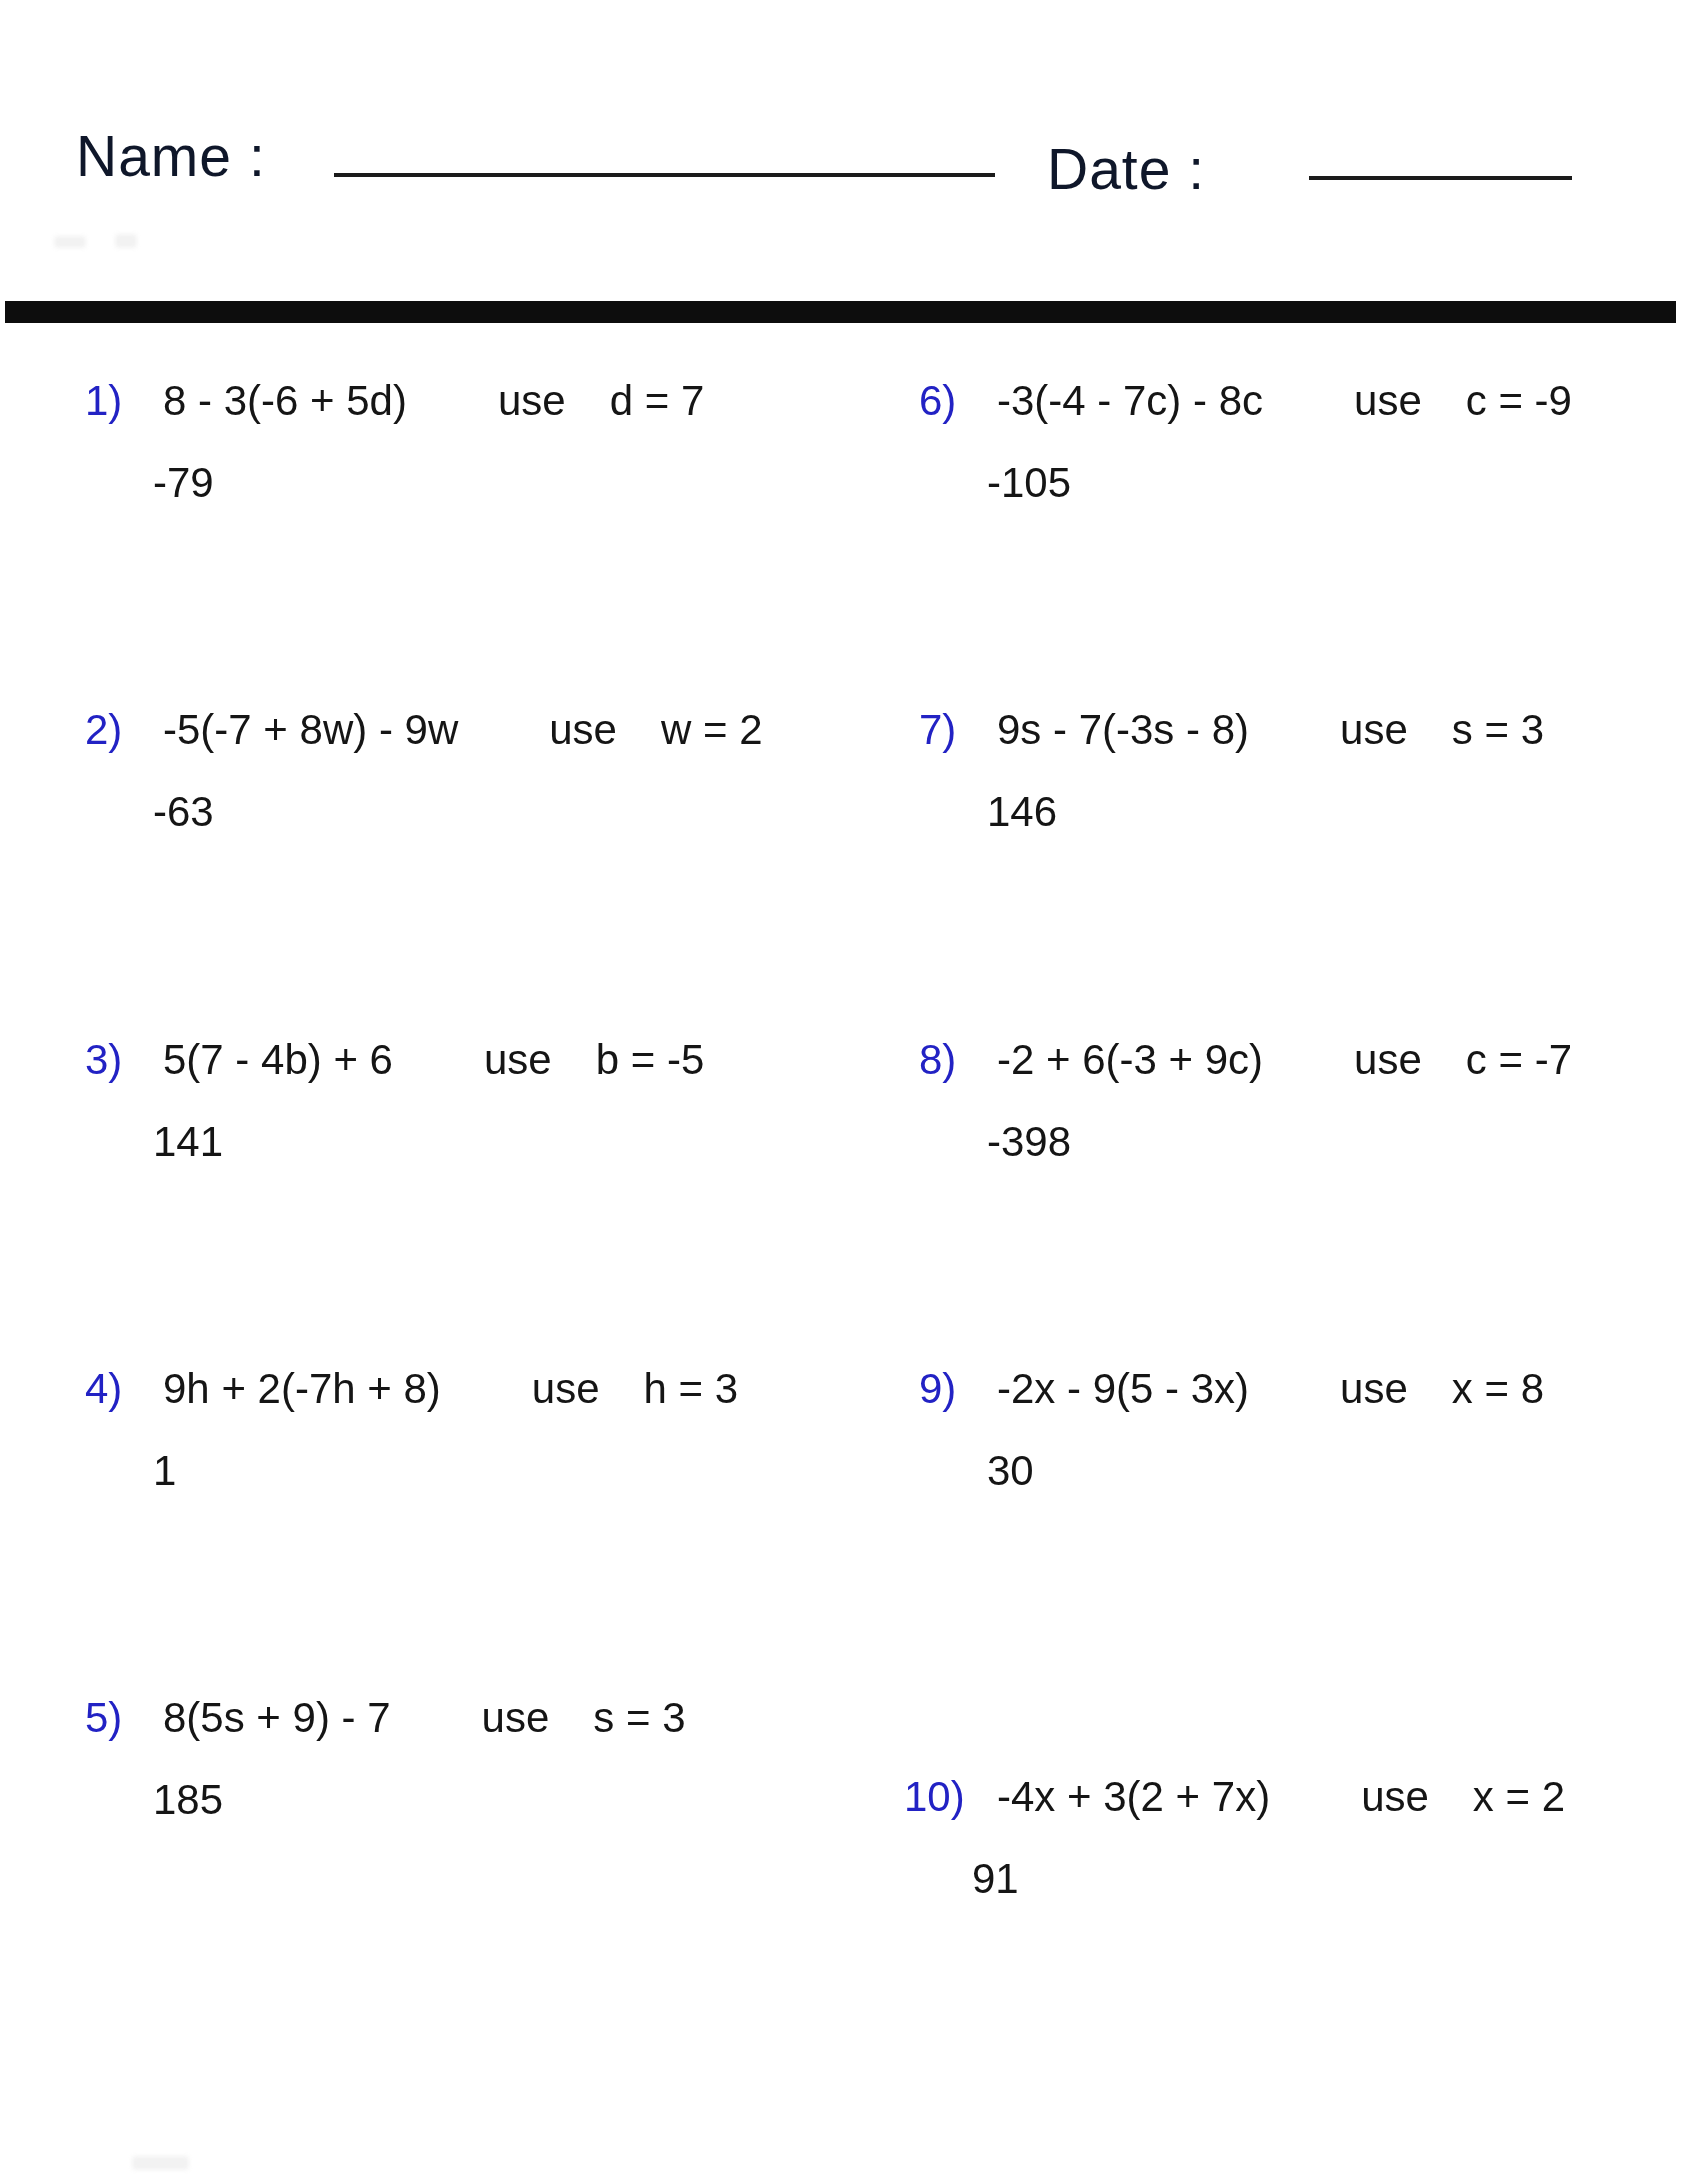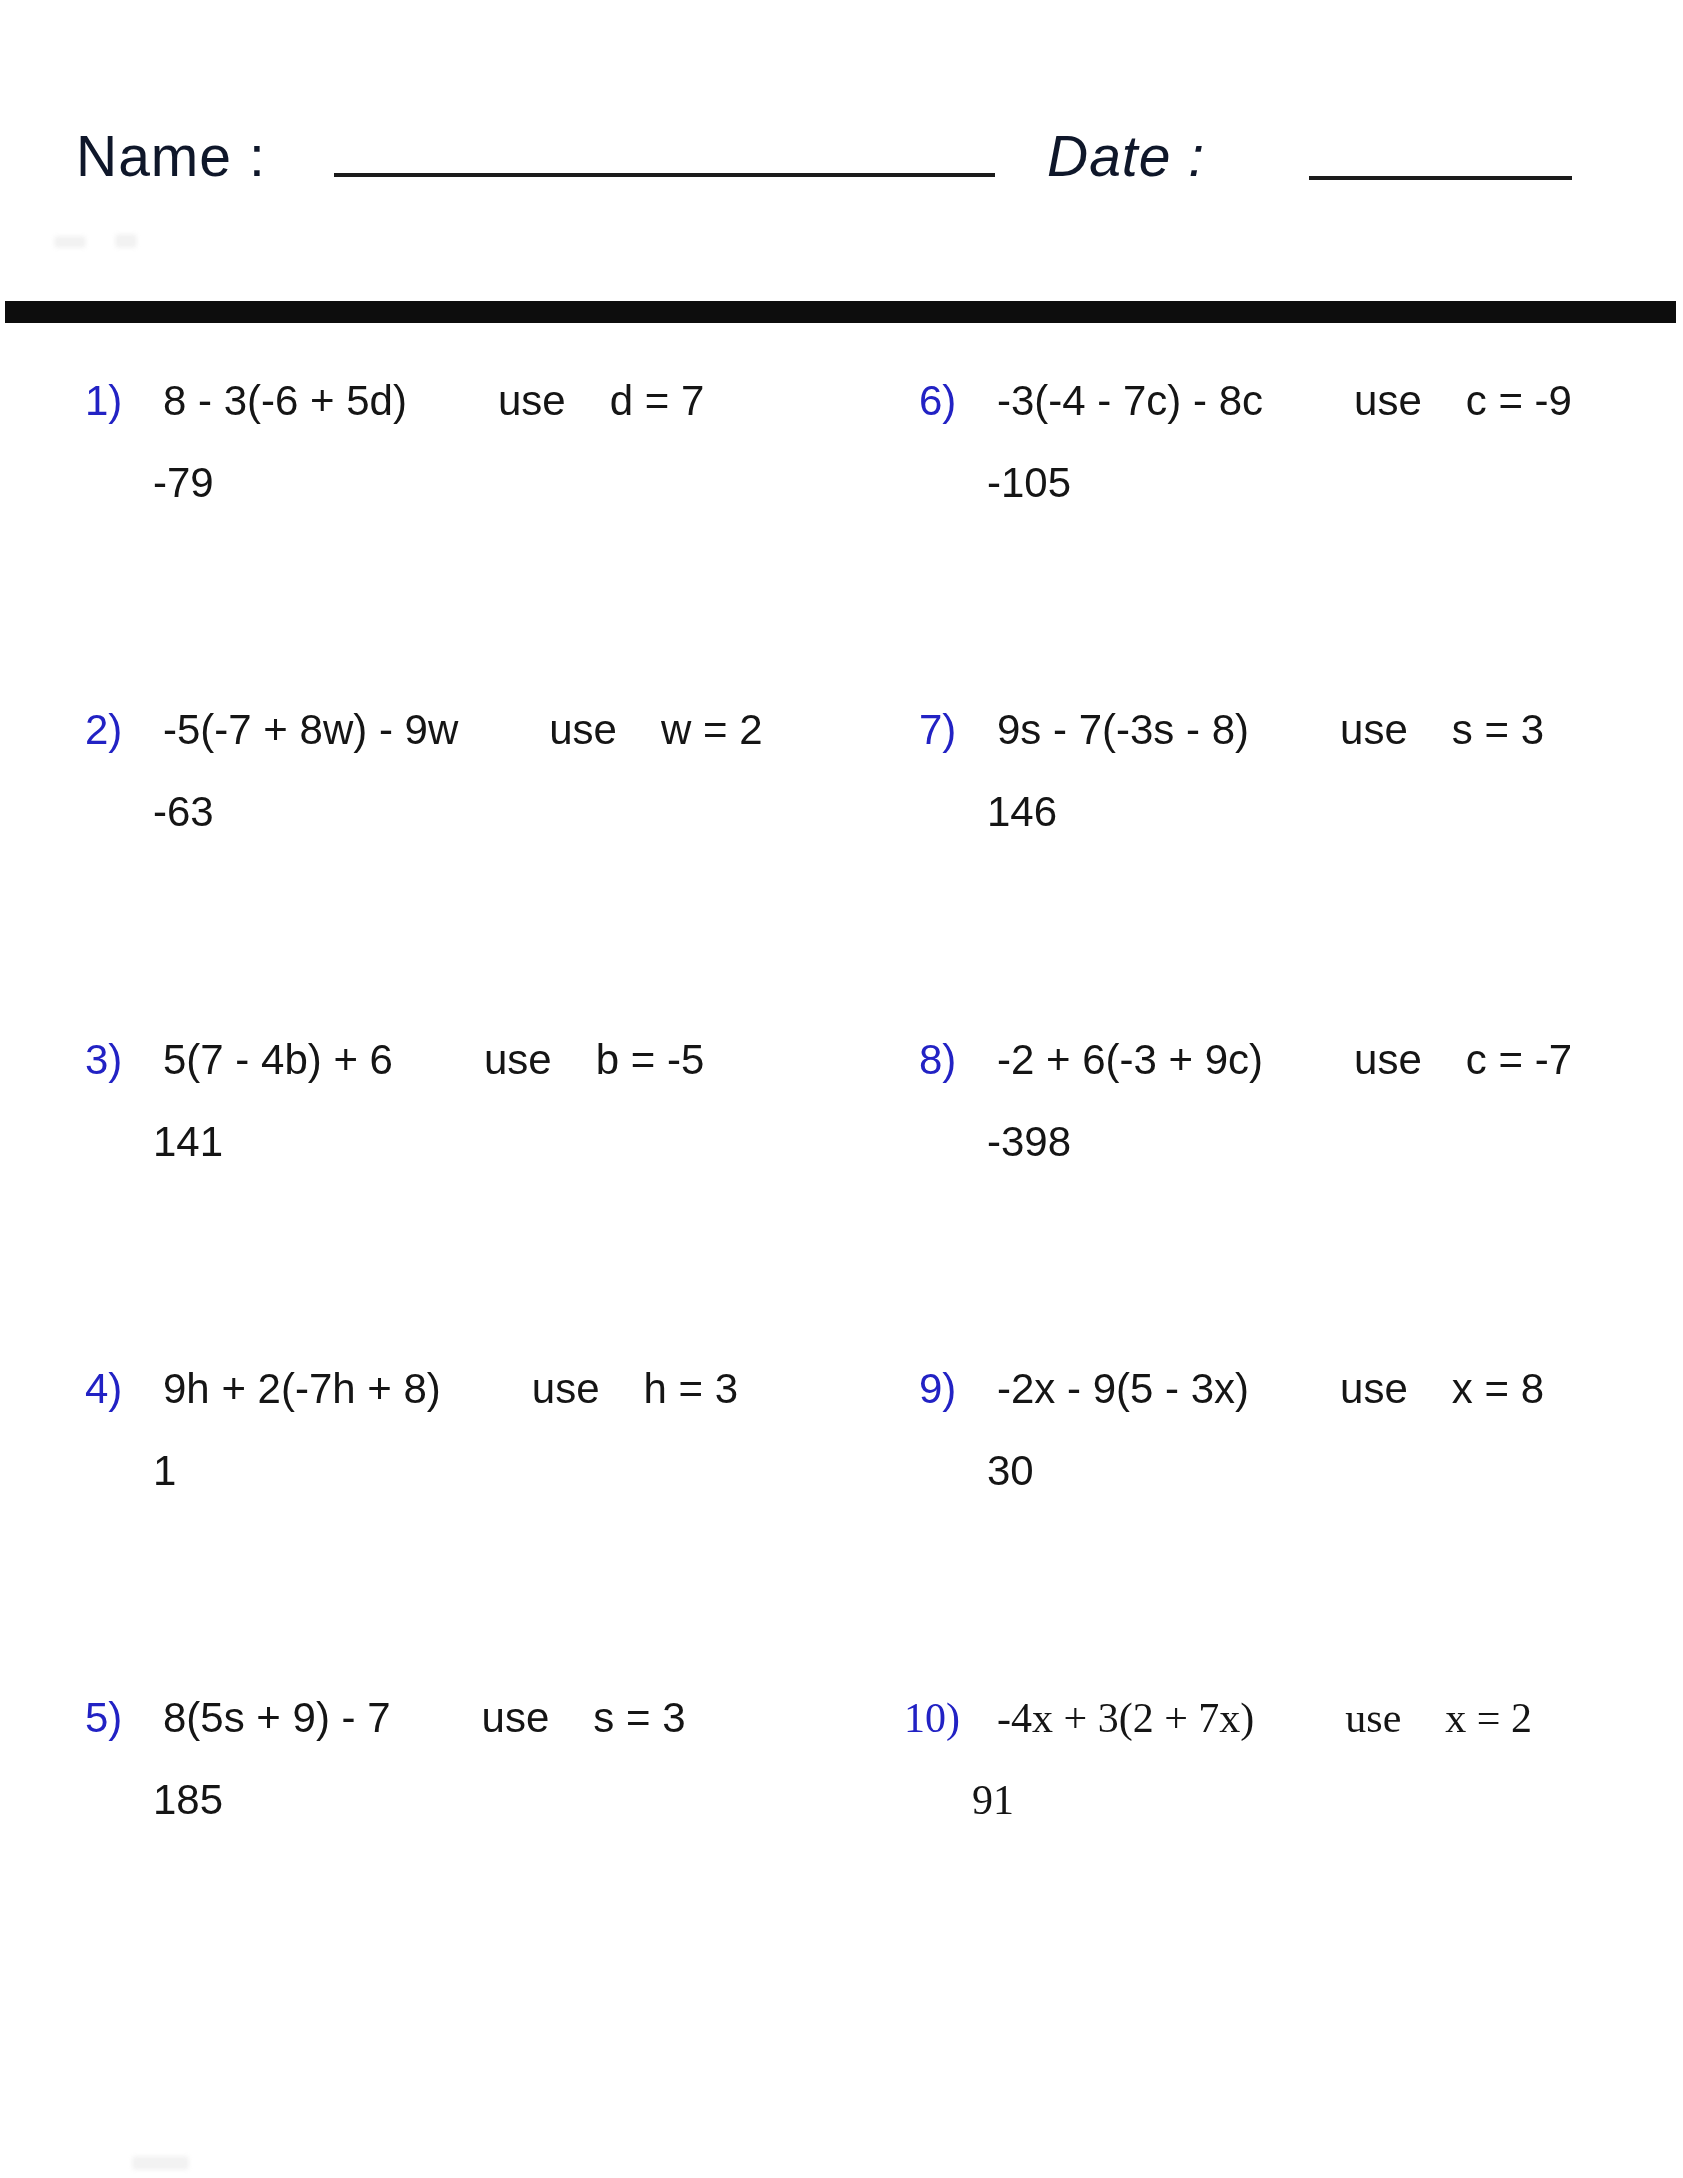--- a/index.html
+++ b/index.html
@@ -74,7 +74,7 @@
   <span class="hdr-label" style="left:76px; top:127px;">Name :</span>
   <div class="hline" style="left:334px; top:173px; width:661px;"></div>
 
-  <span class="hdr-label" style="left:1047px; top:127px;font-style:italic;">Date :</span>
+  <span class="hdr-label" style="left:1047px; top:140px;">Date :</span>
   <div class="hline" style="left:1309px; top:176px; width:263px;"></div>
 
   <div class="smudge" style="left:54px; top:236px; width:32px; height:12px;"></div>

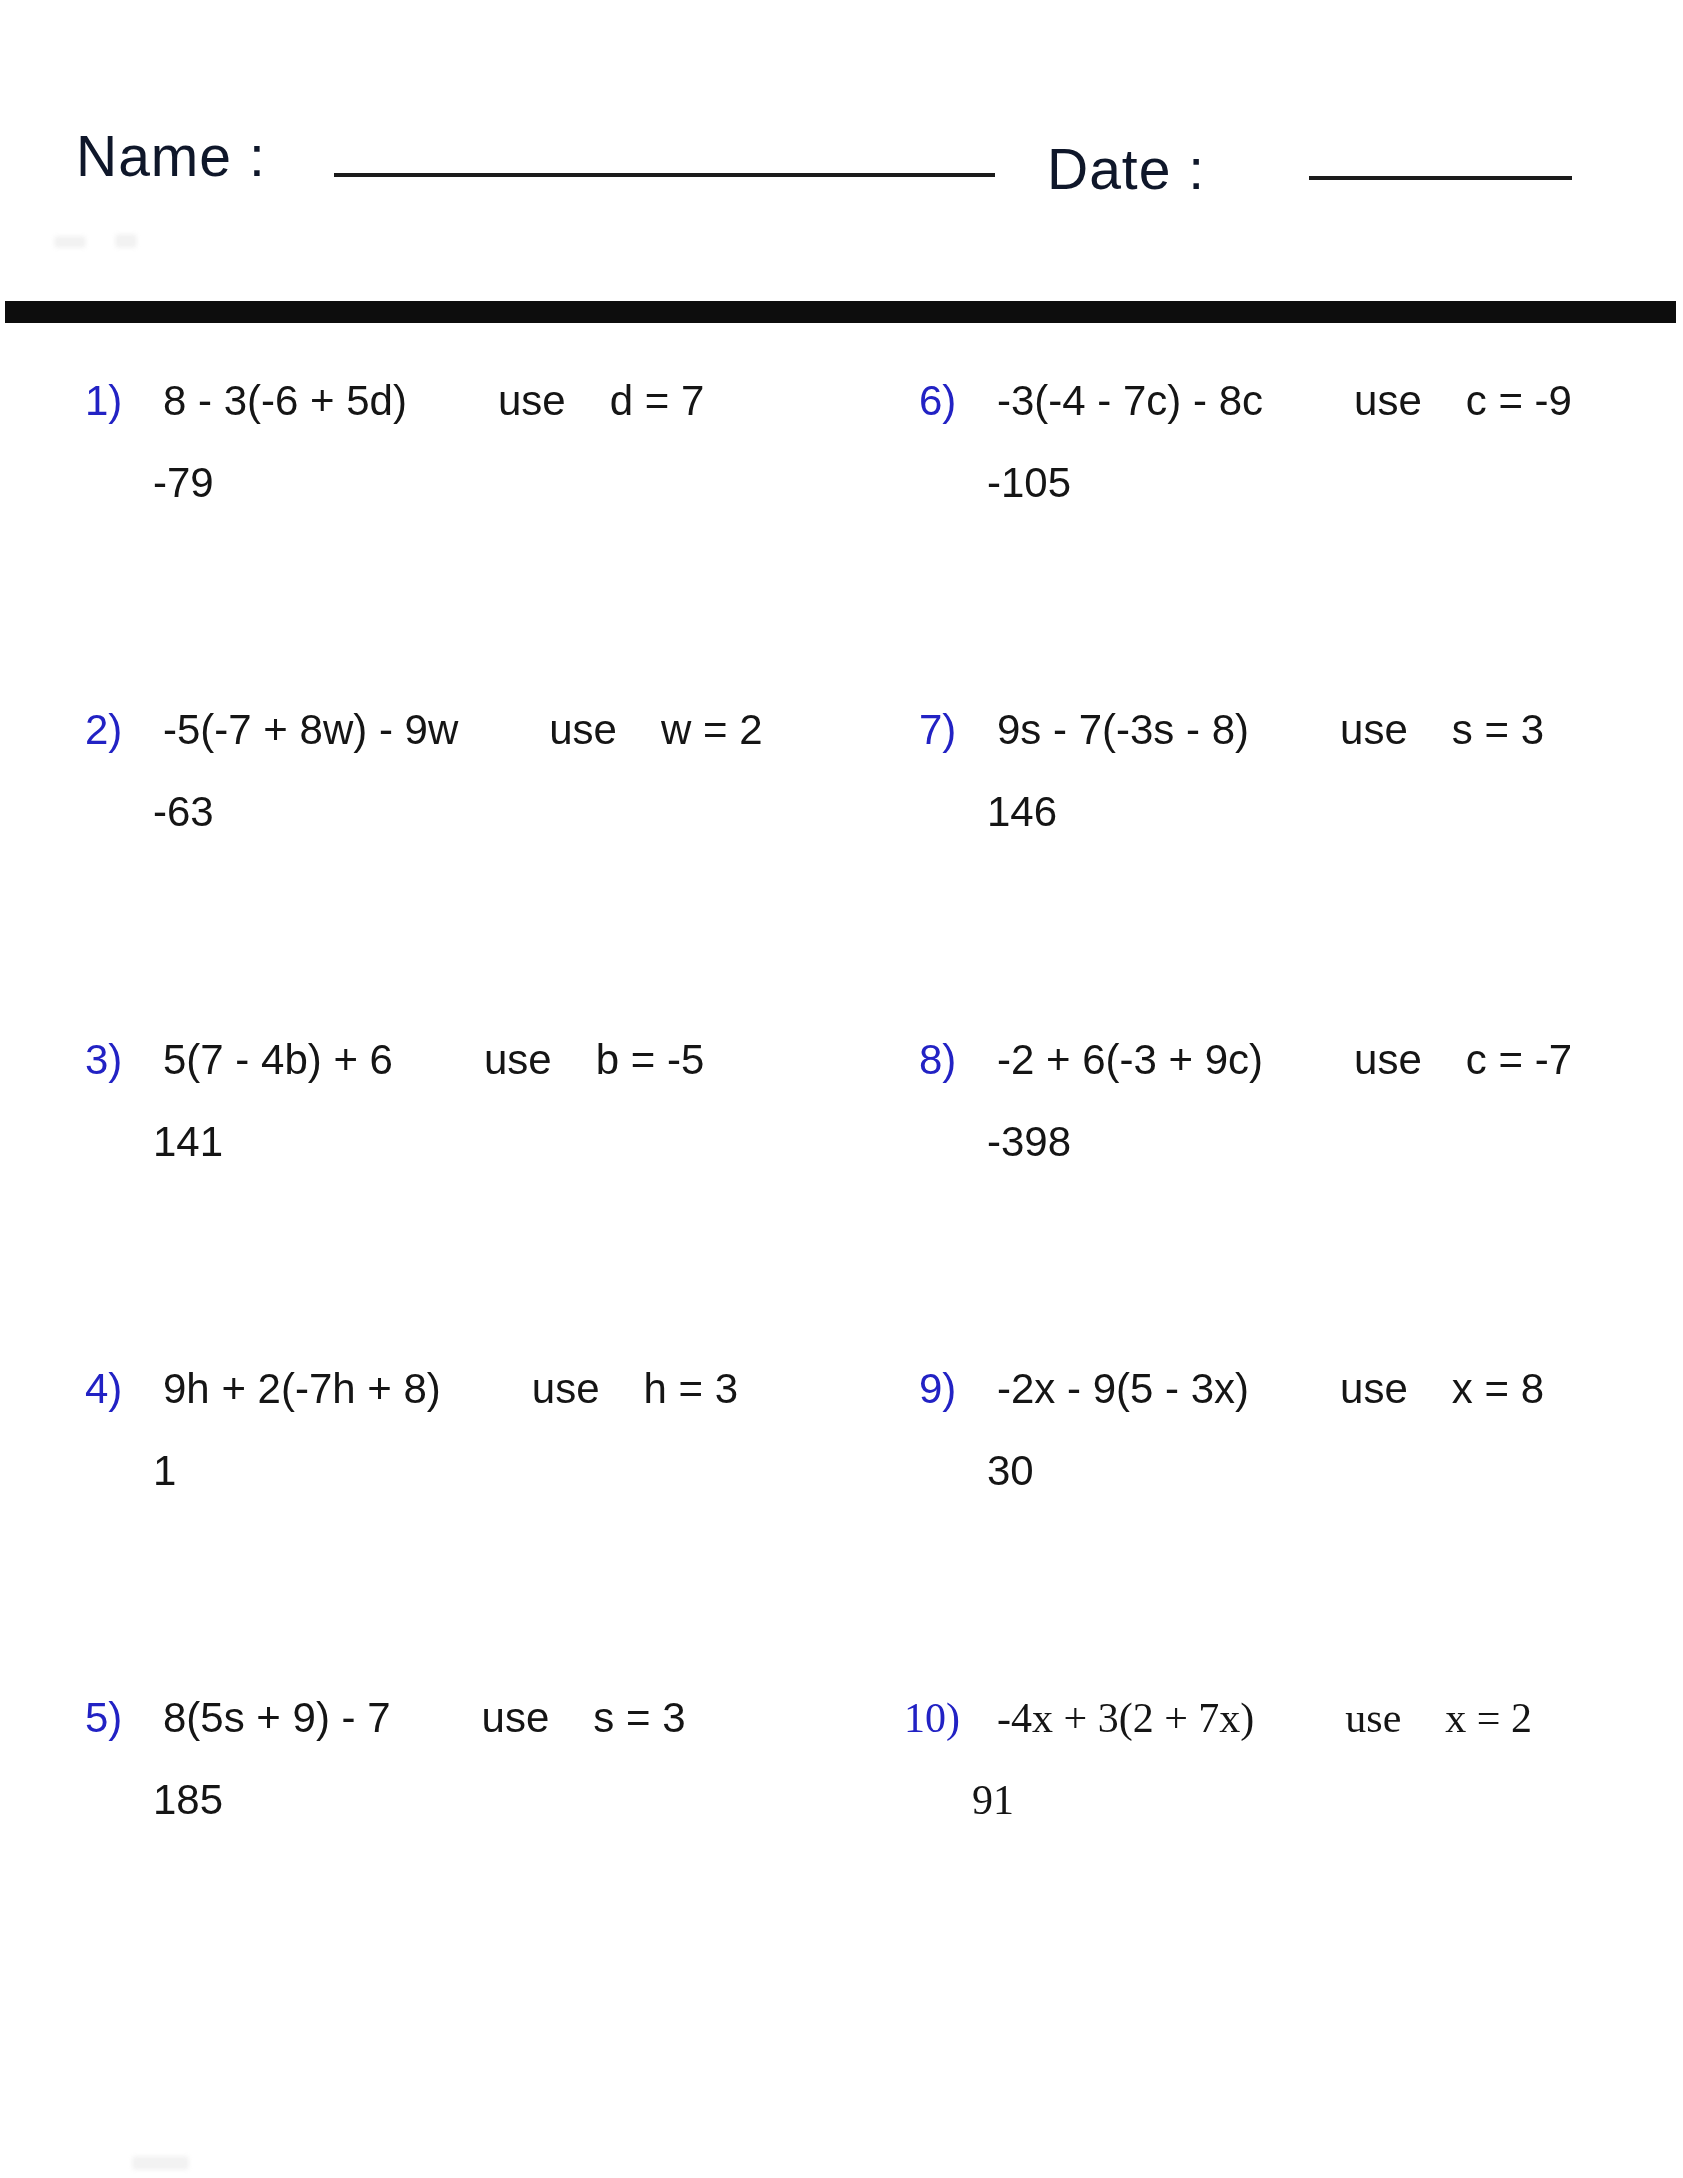--- a/index.html
+++ b/index.html
@@ -173,7 +173,7 @@
     <div class="panswer">30</div>
   </div>
 
-  <div class="problem" style="left:904px; top:1693px;font-family:Liberation Serif, serif;">
+  <div class="problem" style="left:904px; top:1772px;">
     <div class="pline">
       <span class="pnum" style="width:93px;">10)</span>
       <span class="pexpr">-4x + 3(2 + 7x)</span>

